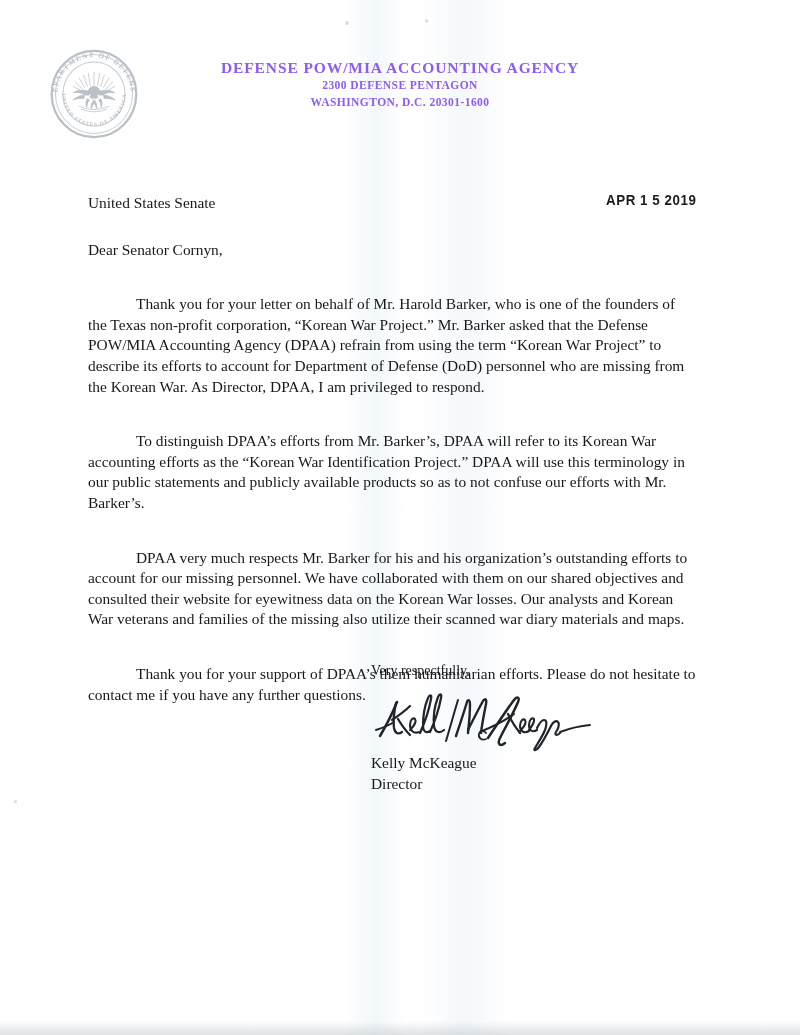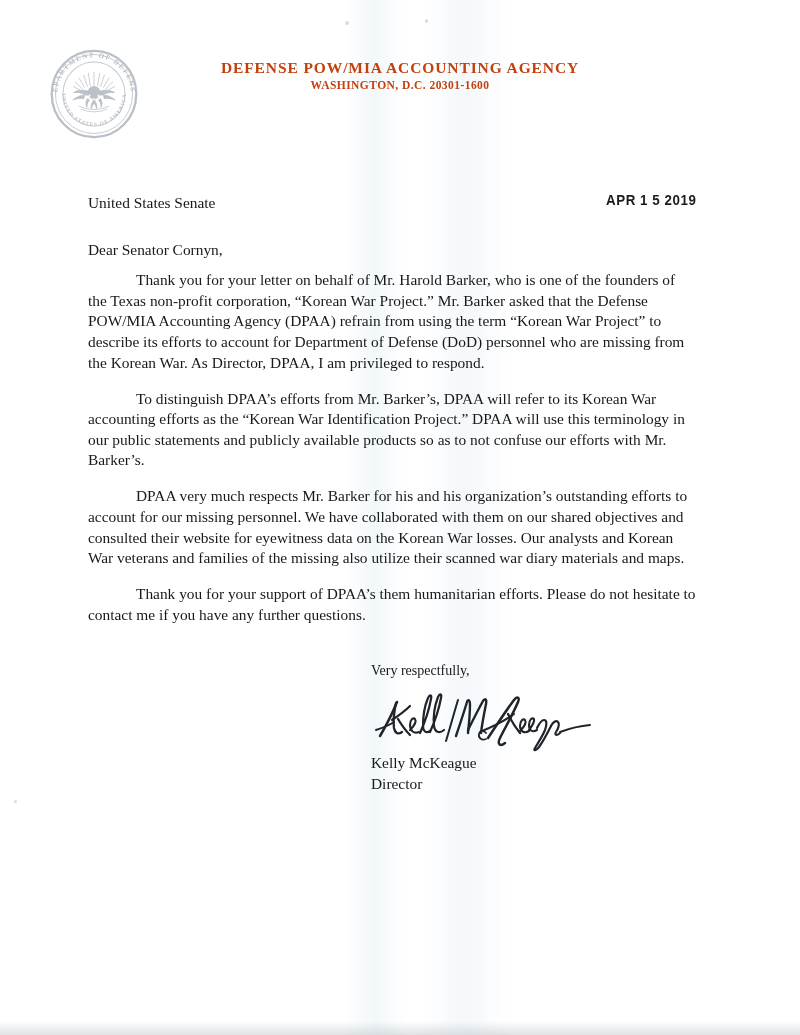--- a/index.html
+++ b/index.html
@@ -55,7 +55,7 @@
     left: 160px; top: 58px;
     width: 480px;
     text-align: center;
-    color: #c2410c;
+    color: #8b5cf6;
     font-family: "Liberation Serif", "DejaVu Serif", serif;
   }
   #agency-name {

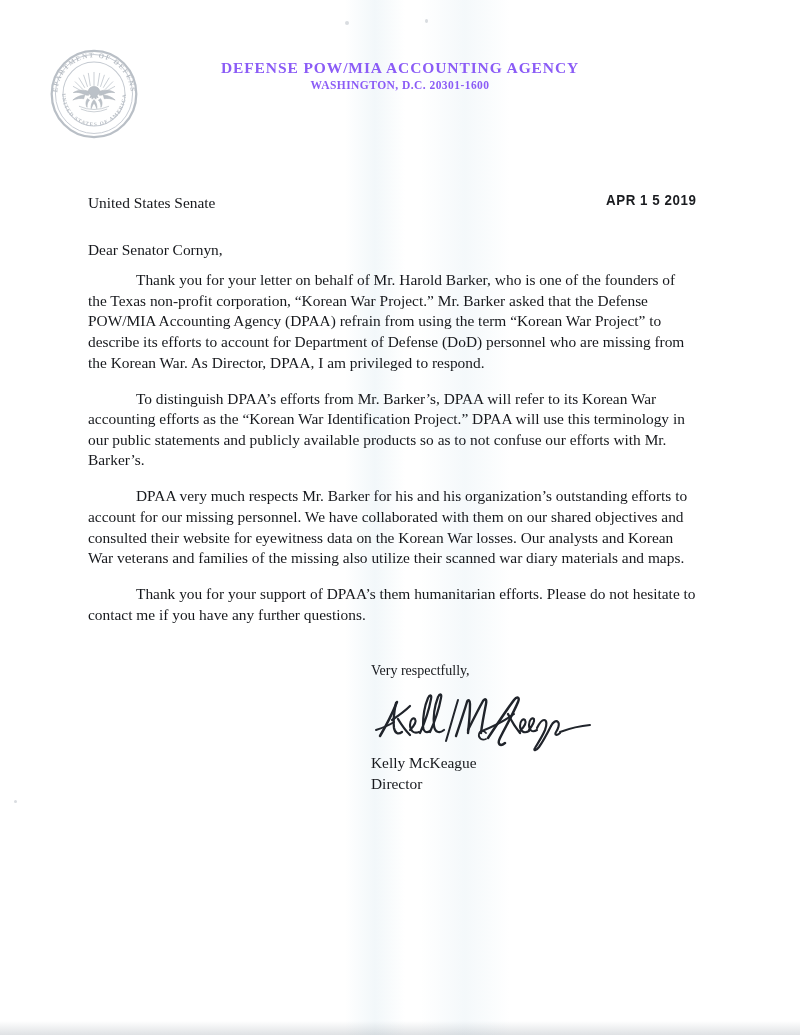--- a/index.html
+++ b/index.html
@@ -185,6 +185,7 @@
 
   <div id="letterhead">
     <div id="agency-name">DEFENSE POW/MIA ACCOUNTING AGENCY</div>
+    <div class="letterhead-line">2300 DEFENSE PENTAGON</div>
     <div class="letterhead-line">WASHINGTON, D.C. 20301-1600</div>
   </div>
 

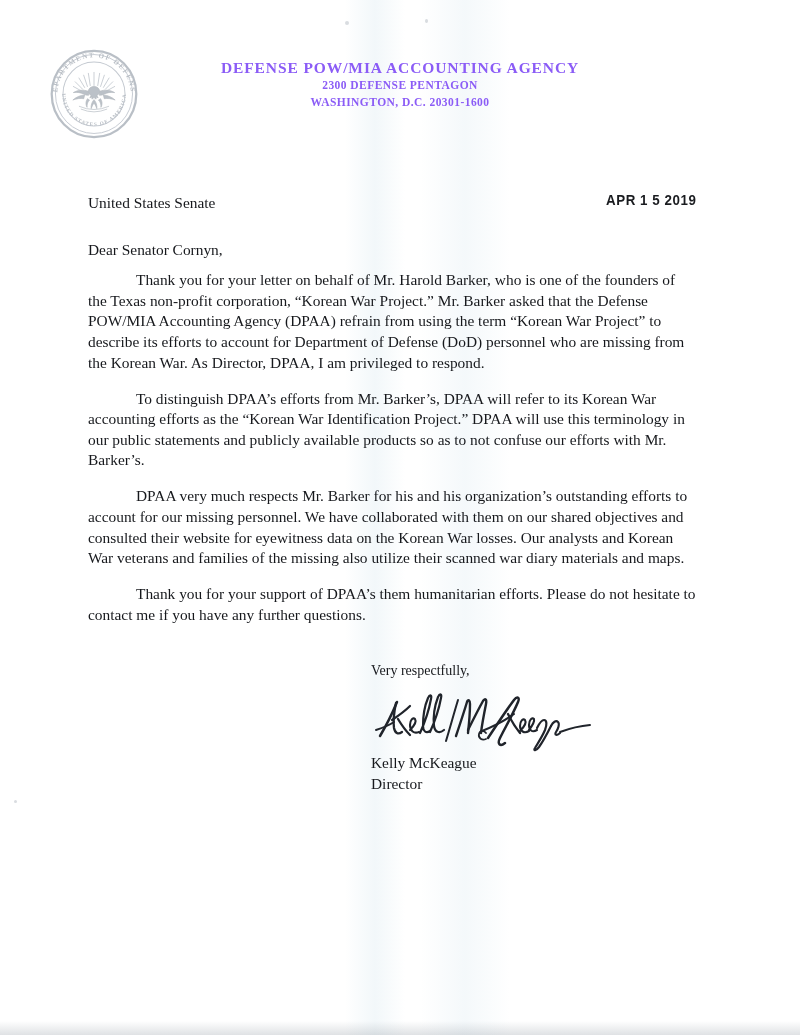--- a/index.html
+++ b/index.html
@@ -96,7 +96,7 @@
   #recipient-address div { white-space: pre; }
   #salutation { margin-top: 26px; }
   .body-paragraph {
-    margin-top: 10px;
+    margin-top: 34px;
     text-indent: 48px;
     text-align: left;
   }

